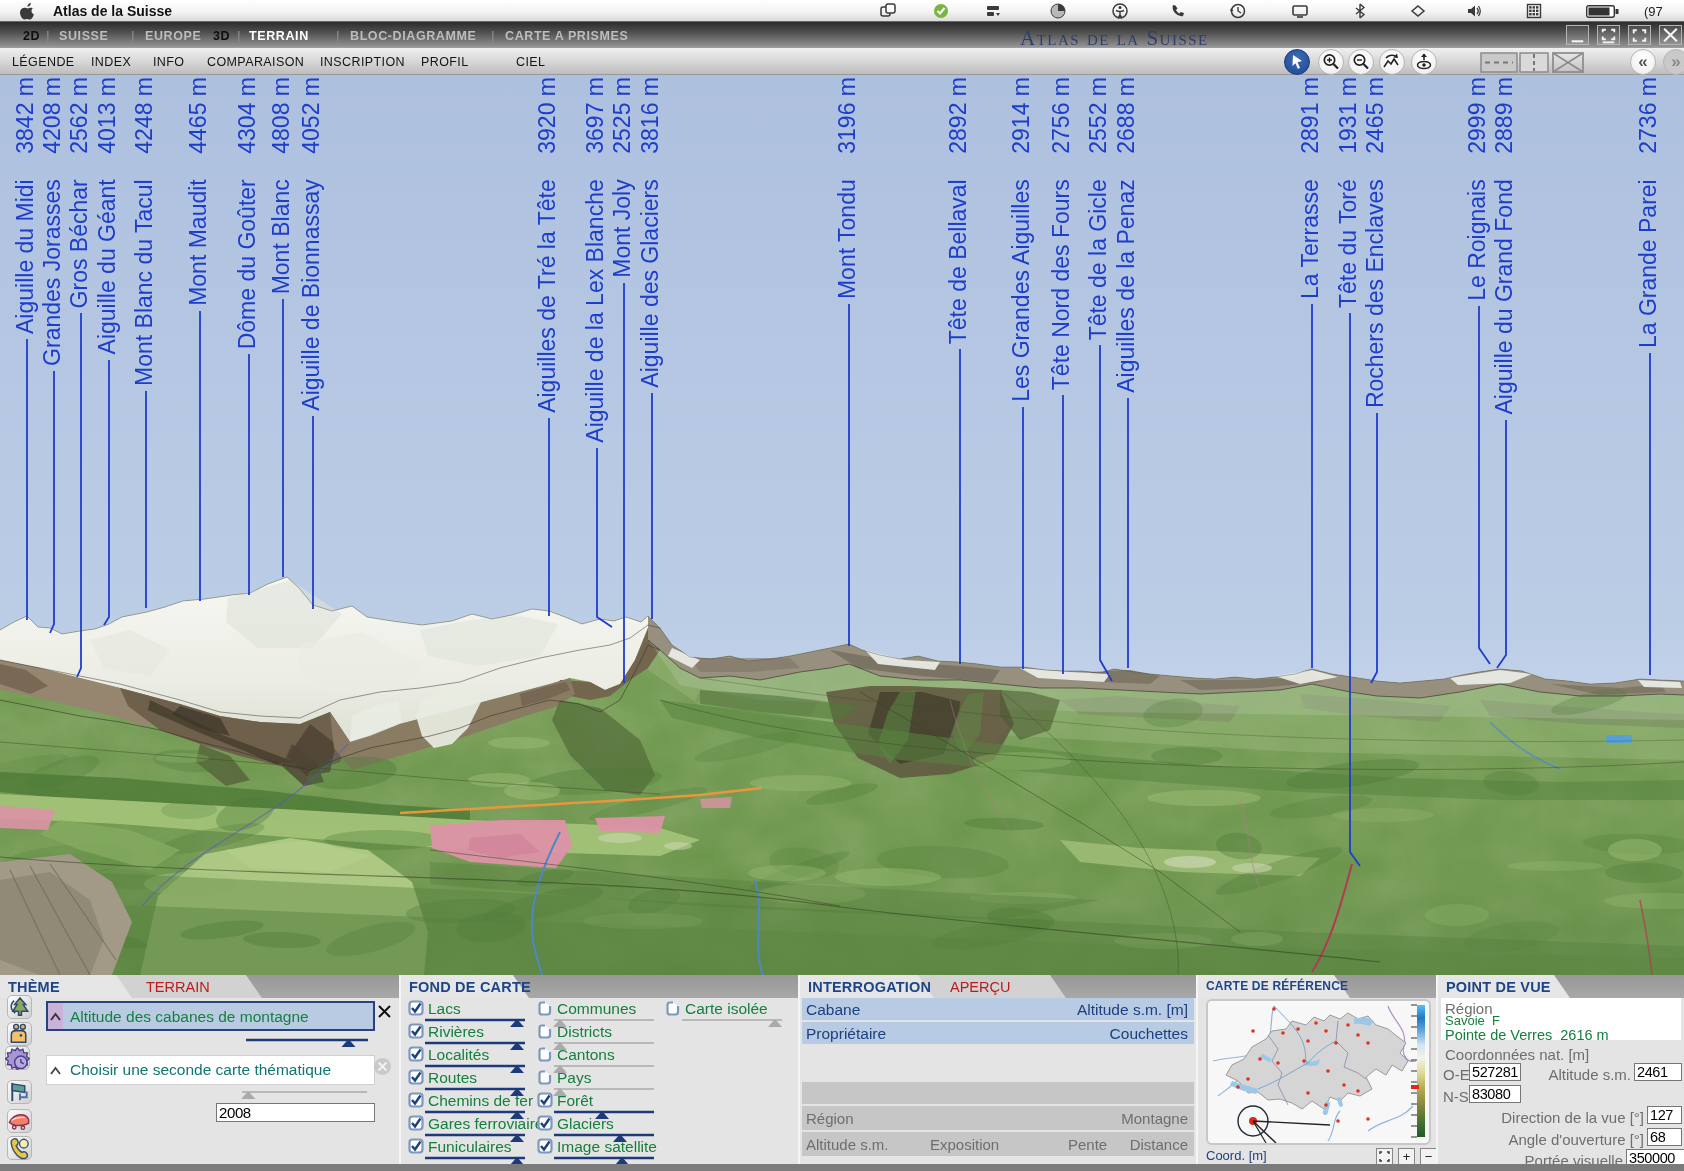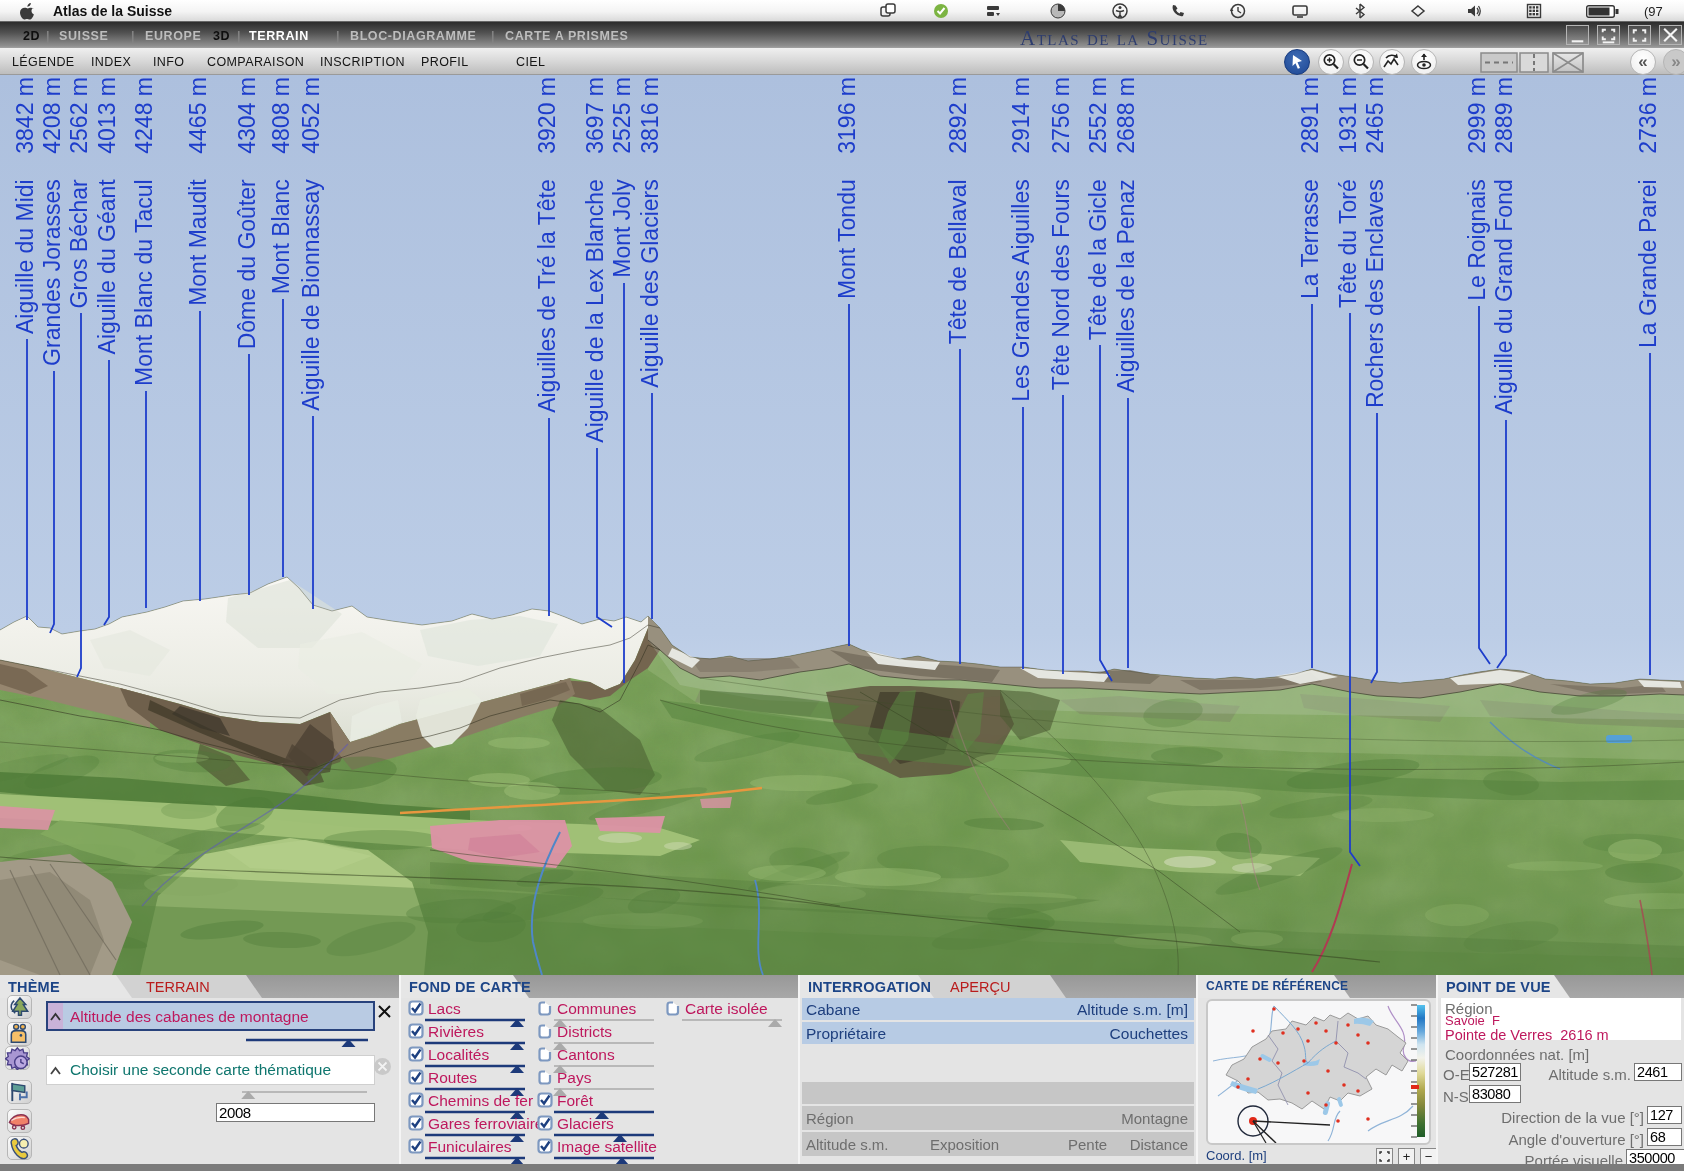--- a/index.html
+++ b/index.html
@@ -21,7 +21,7 @@
 .tabtitle{position:absolute;top:4px;left:8px;font-size:14.5px;font-weight:bold;color:#1d4587;letter-spacing:.2px}
 .tab2{position:absolute;top:0;height:23px;background:#d2d2d2}
 .tab2 span{position:absolute;top:4px;font-size:14.5px;color:#b91c1c}
-.lbl{position:absolute;font-size:15.5px;color:#be185d;white-space:nowrap}
+.lbl{position:absolute;font-size:15.5px;color:#15803d;white-space:nowrap}
 .glbl{position:absolute;font-size:15px;color:#6e6e6e;white-space:nowrap}
 .nlbl{position:absolute;font-size:15.5px;color:#1e3f7e;white-space:nowrap}
 .inp{position:absolute;background:#fff;border:1px solid #777;font-size:14.5px;color:#000;padding:0 2px;letter-spacing:-0.4px}

